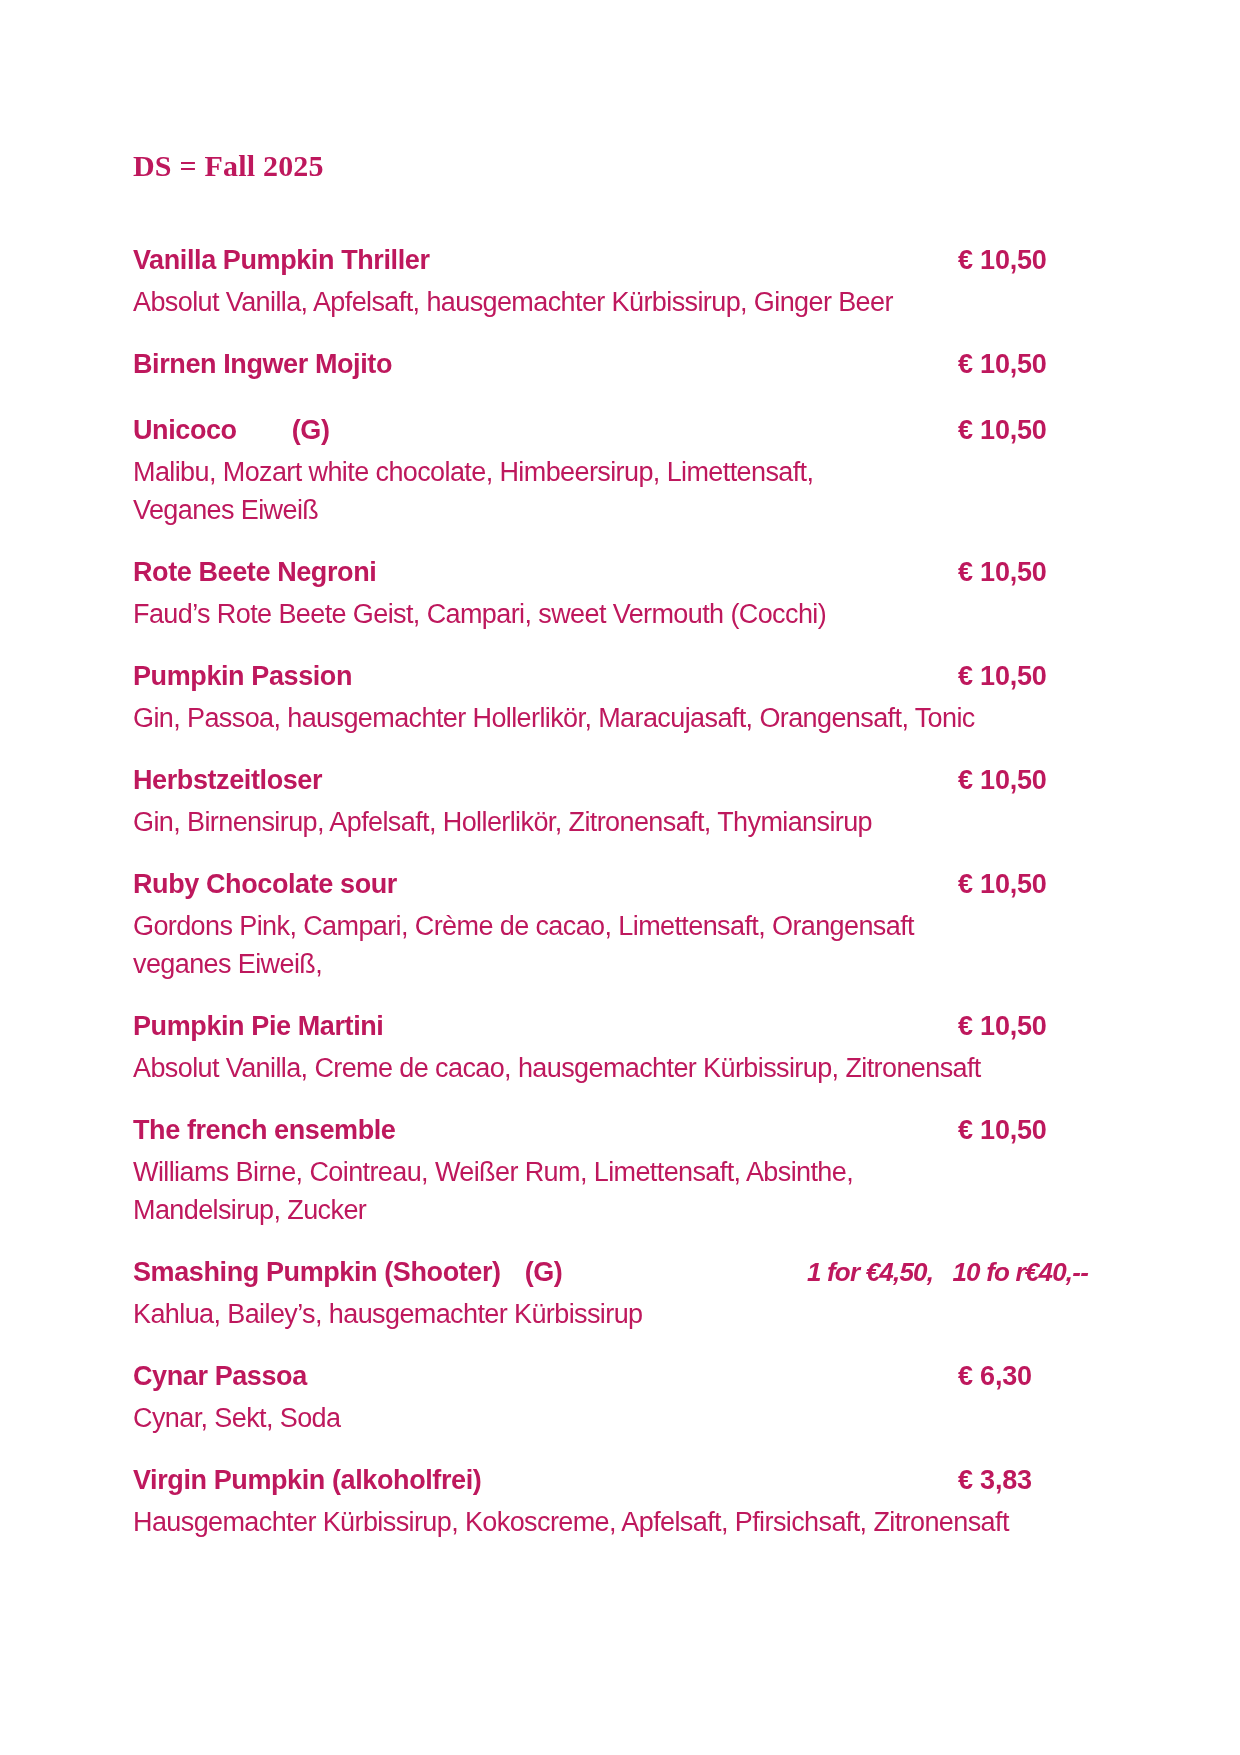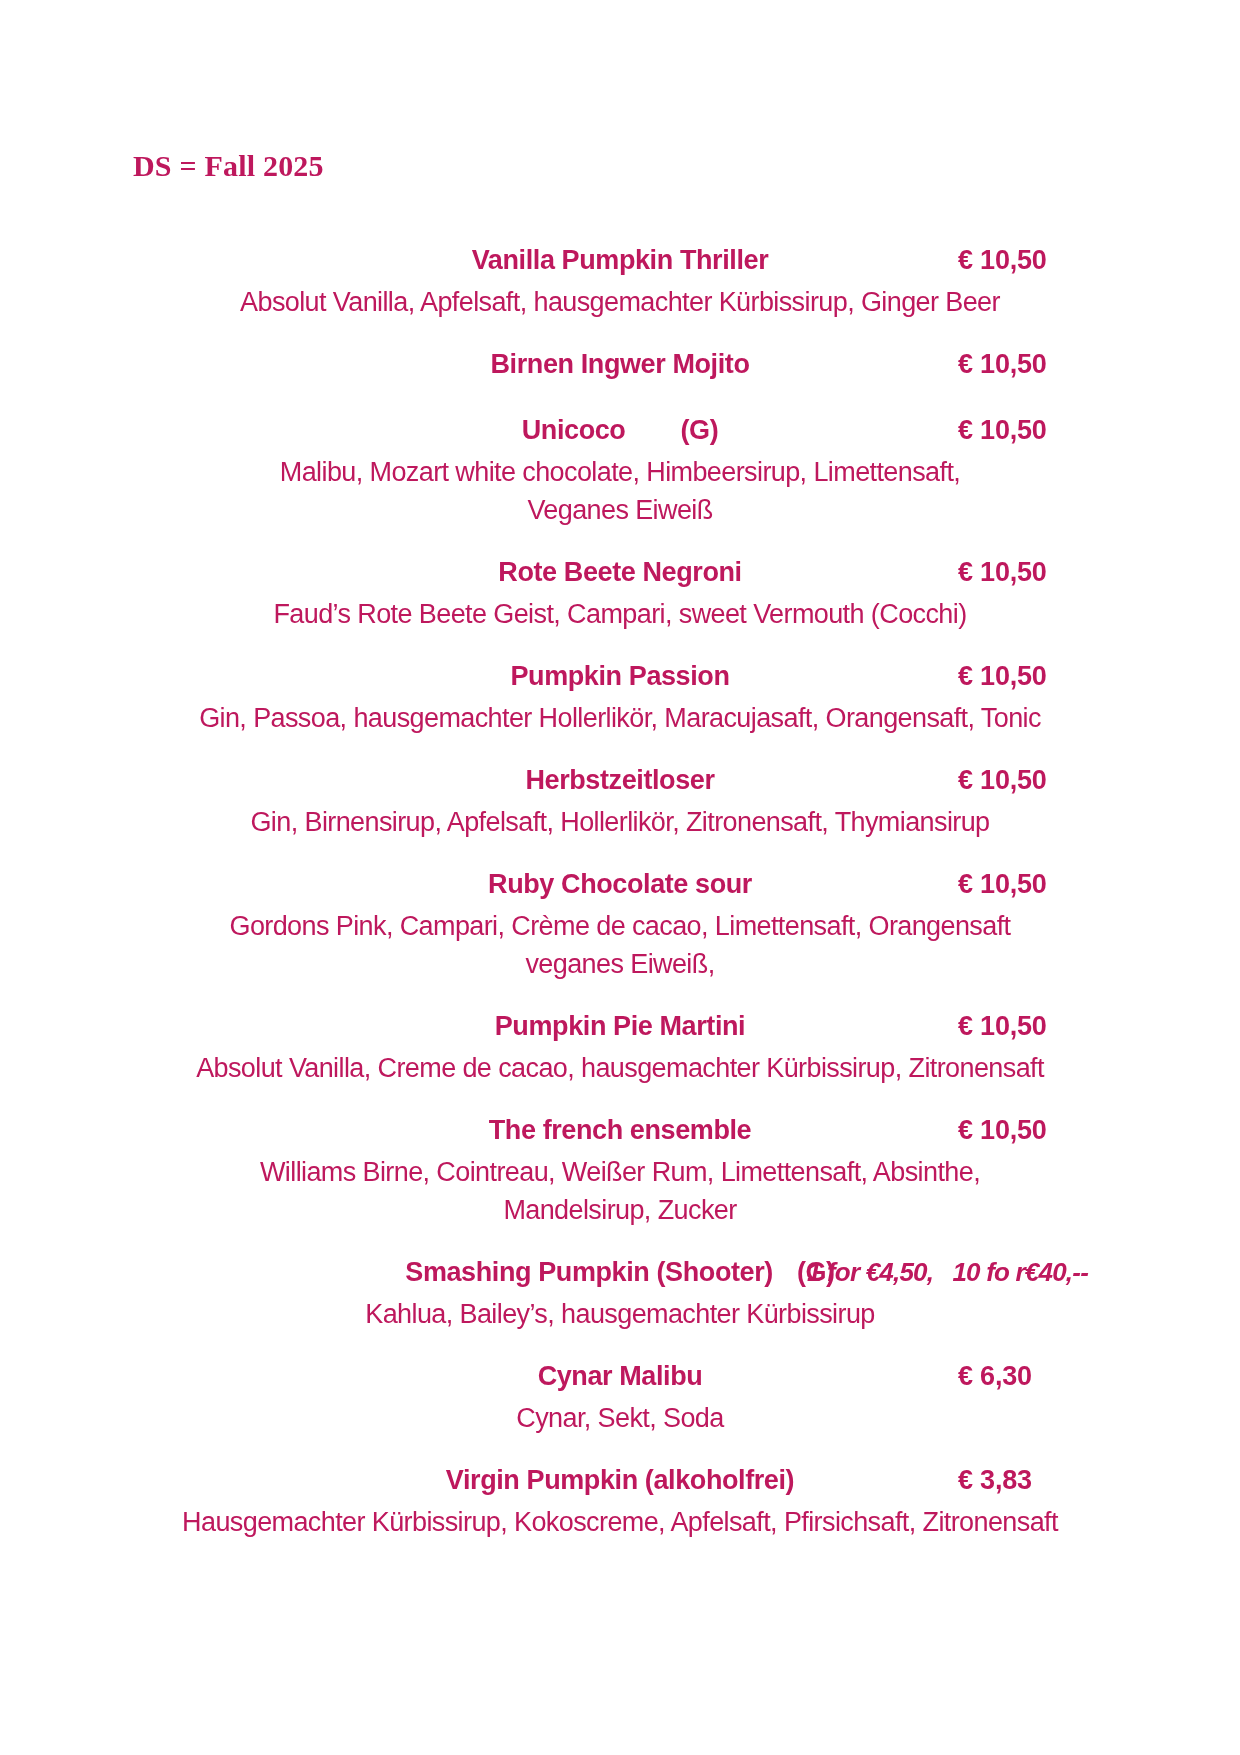--- a/index.html
+++ b/index.html
@@ -35,7 +35,6 @@
   }
   .item {
     margin-bottom: 24px;
-    text-align: center;
   }
   .item-row {
     position: relative;

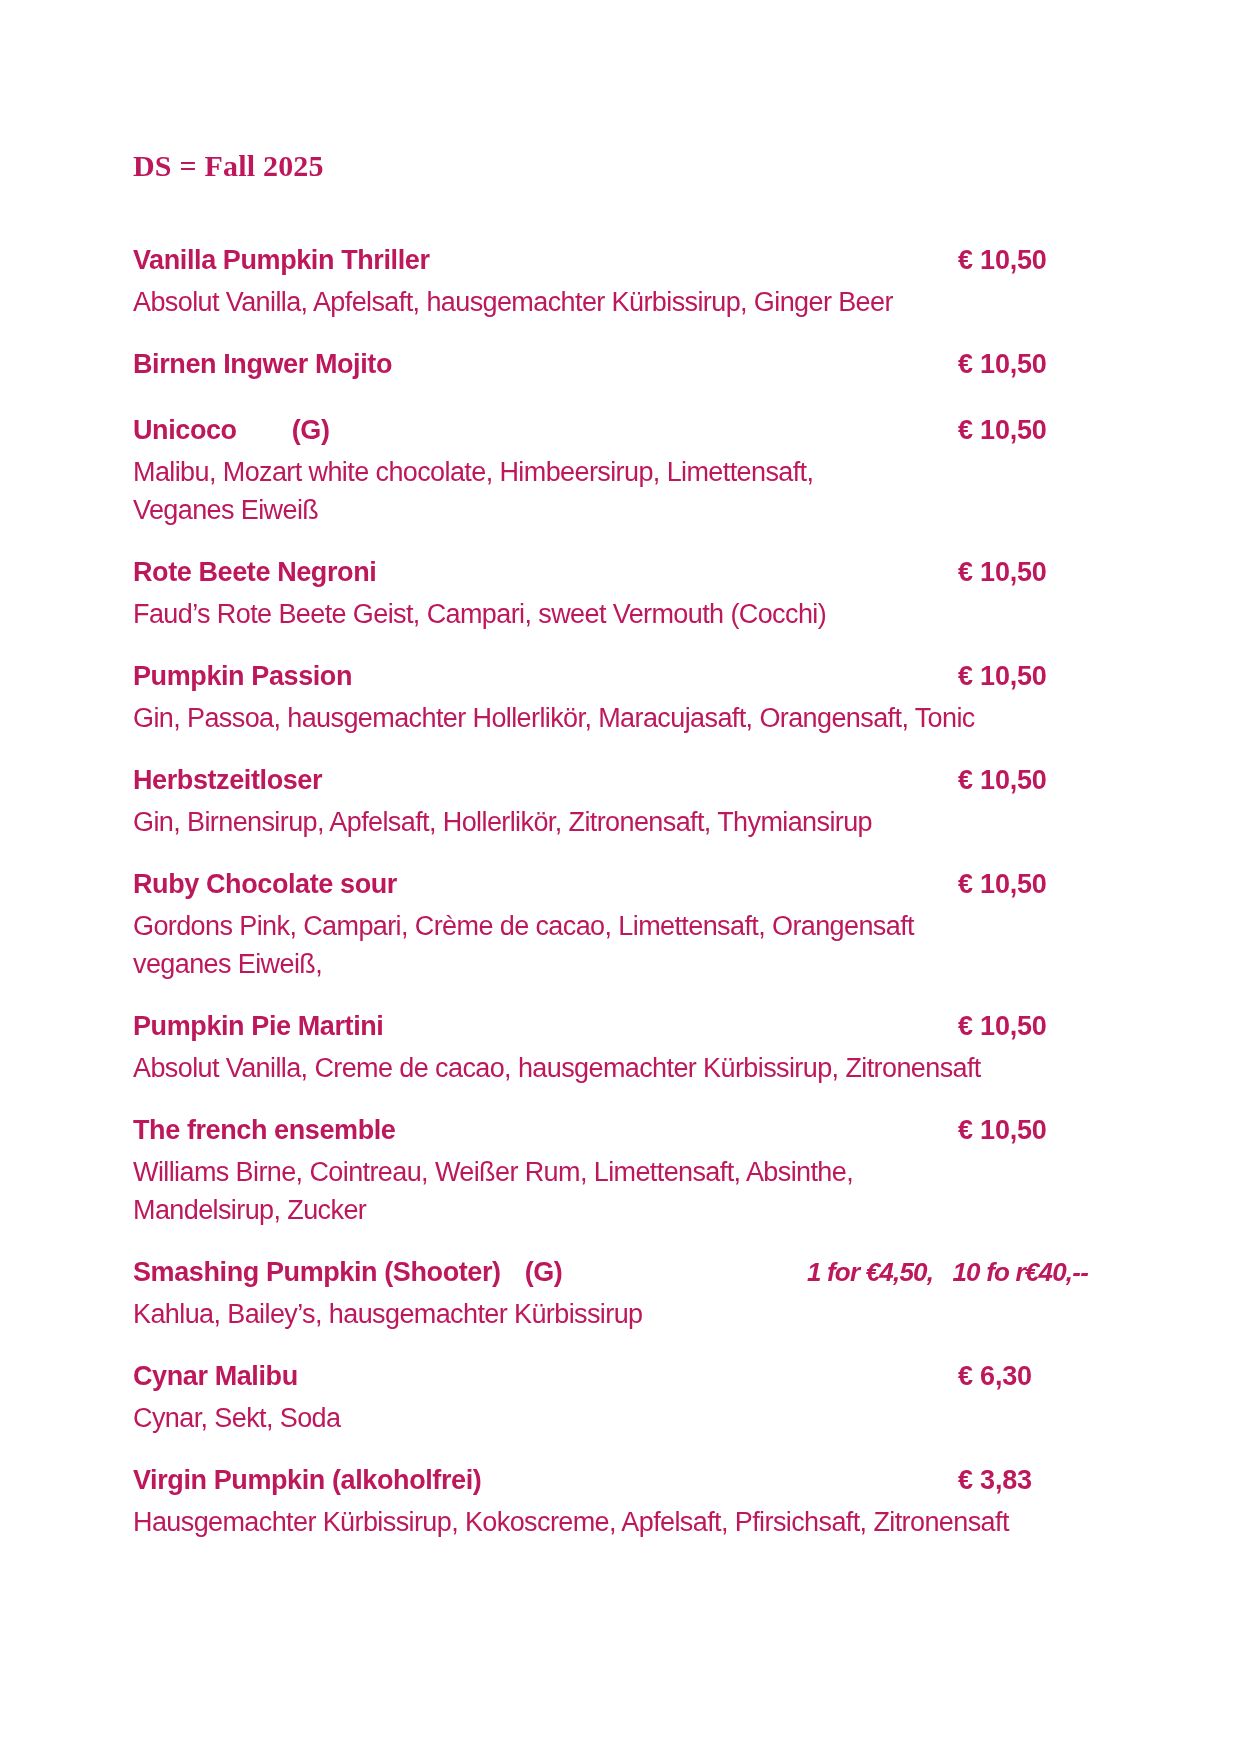--- a/index.html
+++ b/index.html
@@ -172,7 +172,7 @@
 
       <div class="item">
         <div class="item-row">
-          <span class="item-name">Cynar Malibu</span>
+          <span class="item-name">Cynar Passoa</span>
           <span class="item-price">€ 6,30</span>
         </div>
         <div class="desc-line">Cynar, Sekt, Soda</div>

